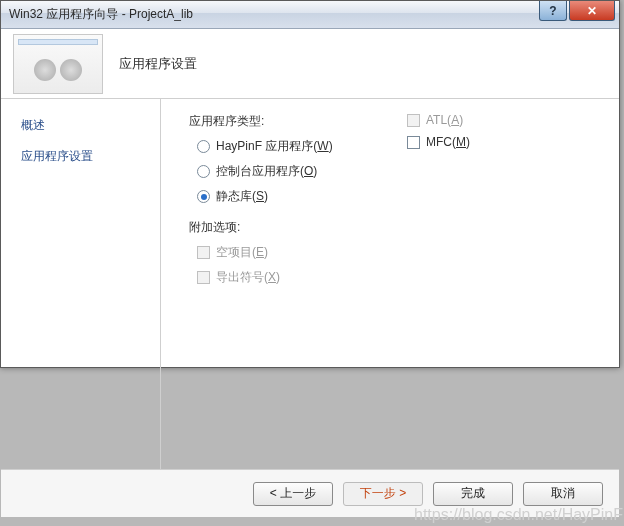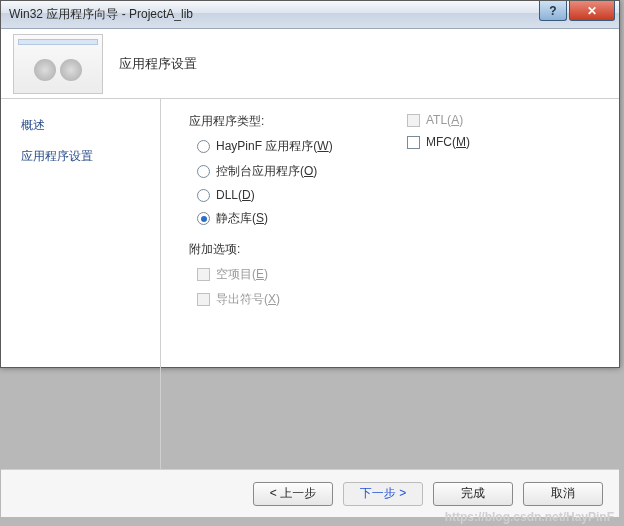--- a/index.html
+++ b/index.html
@@ -78,10 +78,6 @@
           <span><span>控制台应用程序(</span><span class="underline">O</span><span>)</span></span>
         </div>
         <div class="opt">
-          <span class="radio"></span>
-          <span><span>DLL(</span><span class="underline">D</span><span>)</span></span>
-        </div>
-        <div class="opt">
           <span class="radio sel"></span>
           <span><span>静态库(</span><span class="underline">S</span><span>)</span></span>
         </div>

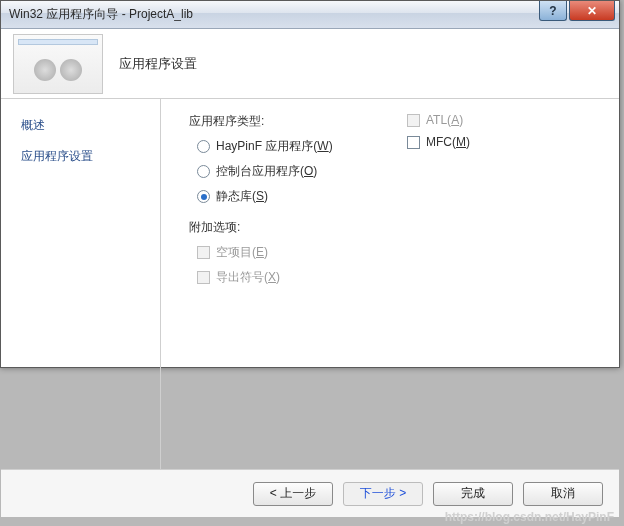--- a/index.html
+++ b/index.html
@@ -35,7 +35,7 @@
   .underline { text-decoration: underline; }
   .footer { height: 48px; border-top: 1px solid #cfcfcf; display: flex; align-items: center; justify-content: flex-end; padding-right: 16px; gap: 10px; background: #f6f6f6; }
   .btn { min-width: 80px; height: 24px; border: 1px solid #8a8a8a; background: linear-gradient(#fdfdfd, #e6e6e6); border-radius: 3px; display: flex; align-items: center; justify-content: center; cursor: pointer; color: #222; }
-  .btn.disabled { color: #1d4ed8; border-color: #bcbcbc; background: #f0f0f0; cursor: default; }
+  .btn.disabled { color: #c2410c; border-color: #bcbcbc; background: #f0f0f0; cursor: default; }
   .watermark { position: absolute; right: 10px; bottom: 2px; color: #d0d0d0; font-size: 12px; font-weight: bold; }
 </style>
 </head>

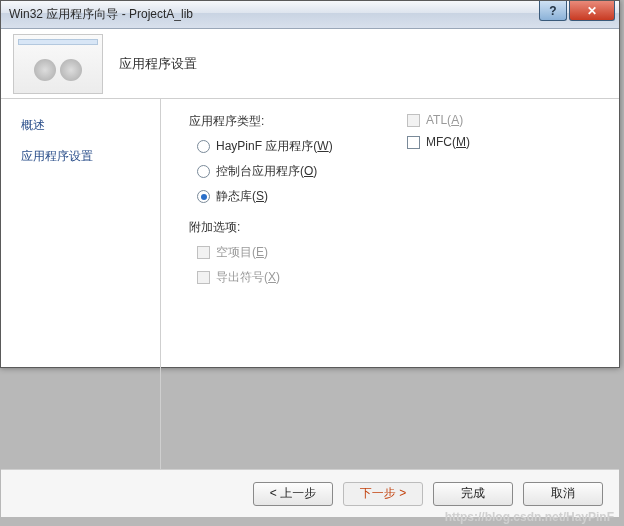--- a/index.html
+++ b/index.html
@@ -36,7 +36,7 @@
   .footer { height: 48px; border-top: 1px solid #cfcfcf; display: flex; align-items: center; justify-content: flex-end; padding-right: 16px; gap: 10px; background: #f6f6f6; }
   .btn { min-width: 80px; height: 24px; border: 1px solid #8a8a8a; background: linear-gradient(#fdfdfd, #e6e6e6); border-radius: 3px; display: flex; align-items: center; justify-content: center; cursor: pointer; color: #222; }
   .btn.disabled { color: #c2410c; border-color: #bcbcbc; background: #f0f0f0; cursor: default; }
-  .watermark { position: absolute; right: 10px; bottom: 2px; color: #d0d0d0; font-size: 12px; font-weight: bold; }
+  .watermark { position: absolute; right: 1px; bottom: 2px; color: #d0d0d0; font-size: 16px; }
 </style>
 </head>
 <body>

